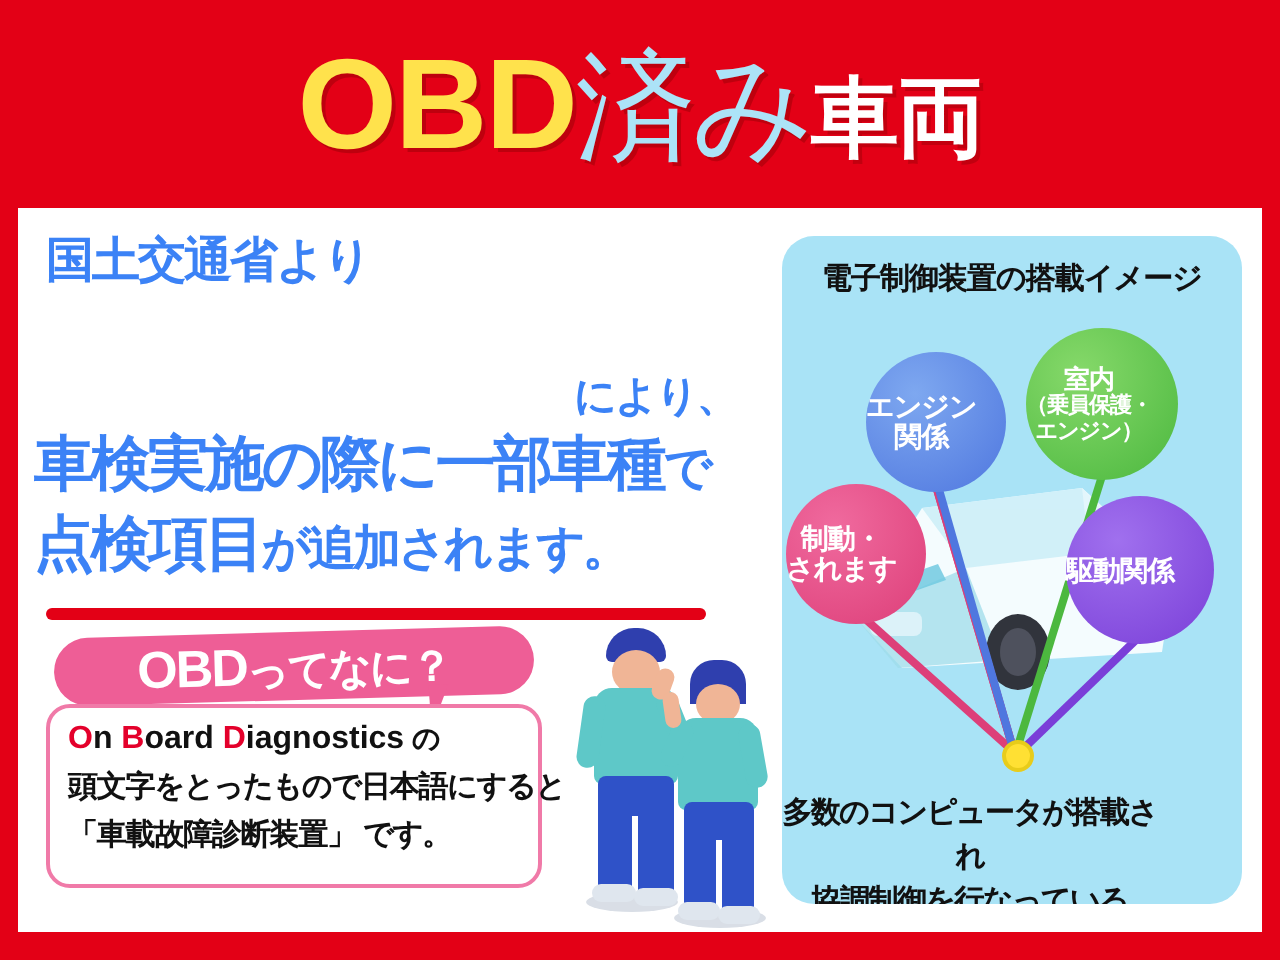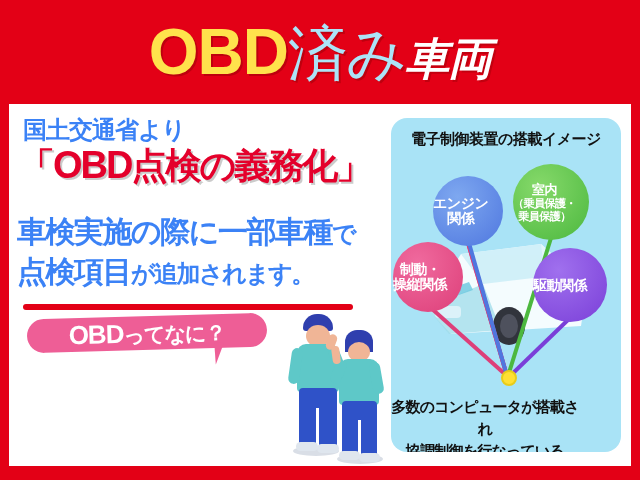--- a/index.html
+++ b/index.html
@@ -39,7 +39,6 @@
   .h-white{
     color:#ffffff;font-weight:bold;font-size:44px;letter-spacing:-1px;
     text-shadow:2px 2px 0 rgba(120,0,0,.30);
-    font-style:italic;
   }
 
   

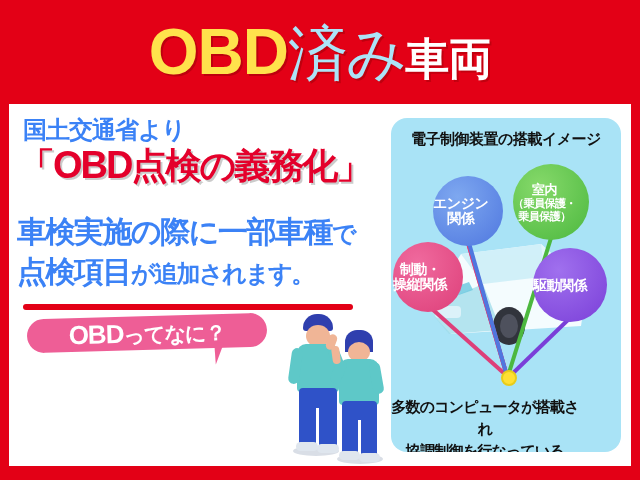--- a/index.html
+++ b/index.html
@@ -183,9 +183,6 @@
 
       <div class="line-jp l-ministry">国土交通省より</div>
 
-      <div class="line-jp l-quote">
-        <span>「</span><span class="lat">OBD</span><span>点検の義務化</span><span>」</span>
-      </div>
 
 
       <div class="line-jp l-line3">

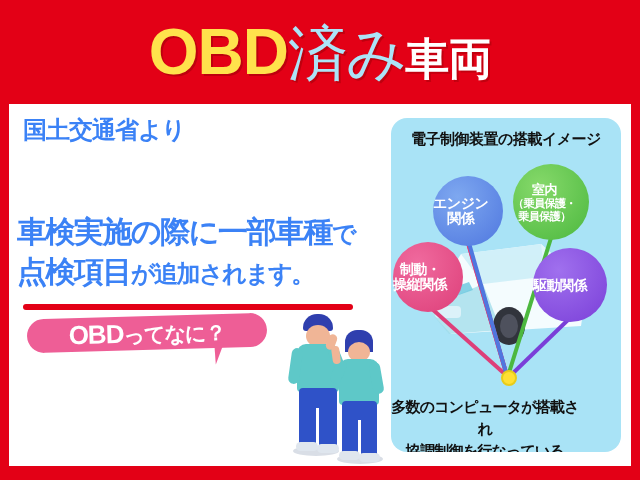--- a/index.html
+++ b/index.html
@@ -184,6 +184,7 @@
       <div class="line-jp l-ministry">国土交通省より</div>
 
 
+      <div class="line-jp l-niyori">により、</div>
 
       <div class="line-jp l-line3">
         <span>車検実施の際に一部車種</span><span class="sm">で</span>

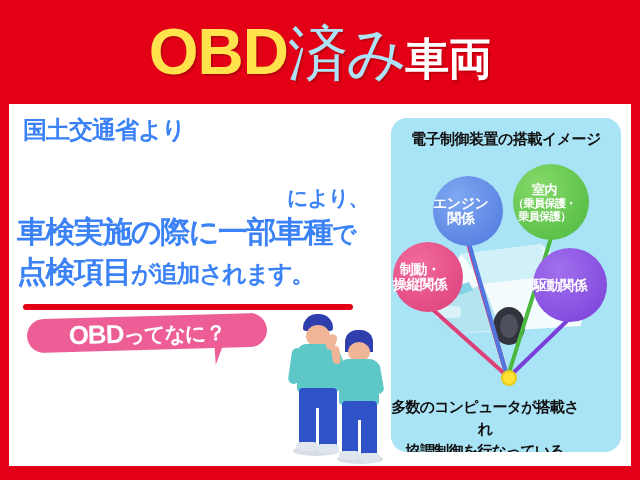--- a/index.html
+++ b/index.html
@@ -274,7 +274,7 @@
         <div>
           <span>室内</span>
           <span class="s">（乗員保護・</span>
-          <span class="s">乗員保護）</span>
+          <span class="s">エンジン）</span>
         </div>
       </div>
 

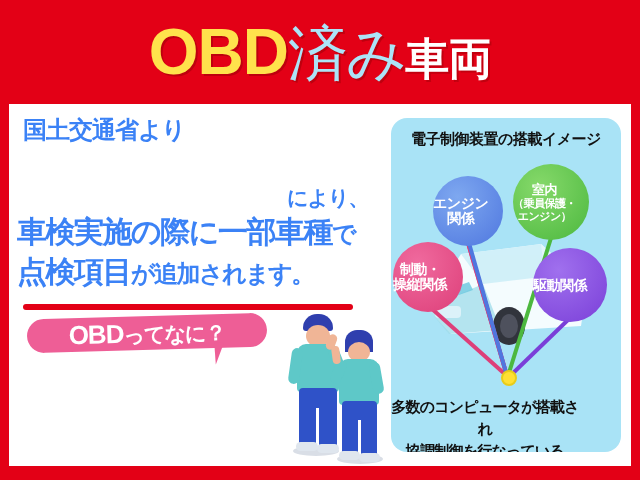--- a/index.html
+++ b/index.html
@@ -281,7 +281,7 @@
       <div class="bub bub-brake">
         <div>
           <span>制動・</span>
-          <span>操縦関係</span>
+          <span>されます</span>
         </div>
       </div>
 

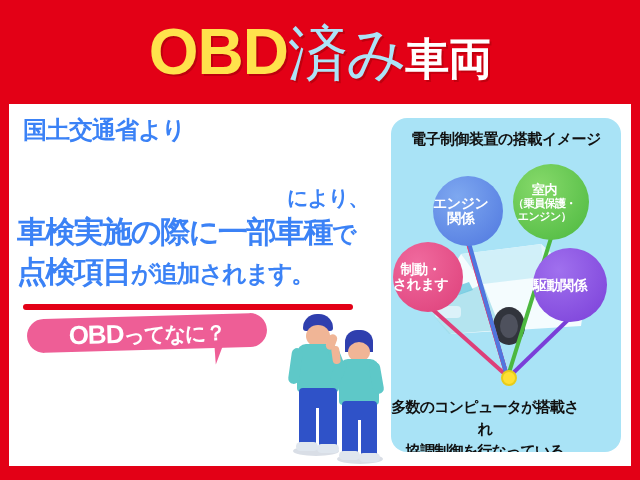--- a/index.html
+++ b/index.html
@@ -203,6 +203,13 @@
       </div>
       <div class="bubble-tail"></div>
 
+      <div class="bubble-box">
+        <div class="bb-line bb1">
+          <span class="red">O</span><span>n </span><span class="red">B</span><span>oard </span><span class="red">D</span><span>iagnostics</span><span class="no"> の</span>
+        </div>
+        <div class="bb-line bb2">頭文字をとったもので日本語にすると</div>
+        <div class="bb-line bb3">「車載故障診断装置」 です。</div>
+      </div>
 
       <div class="people">
 

